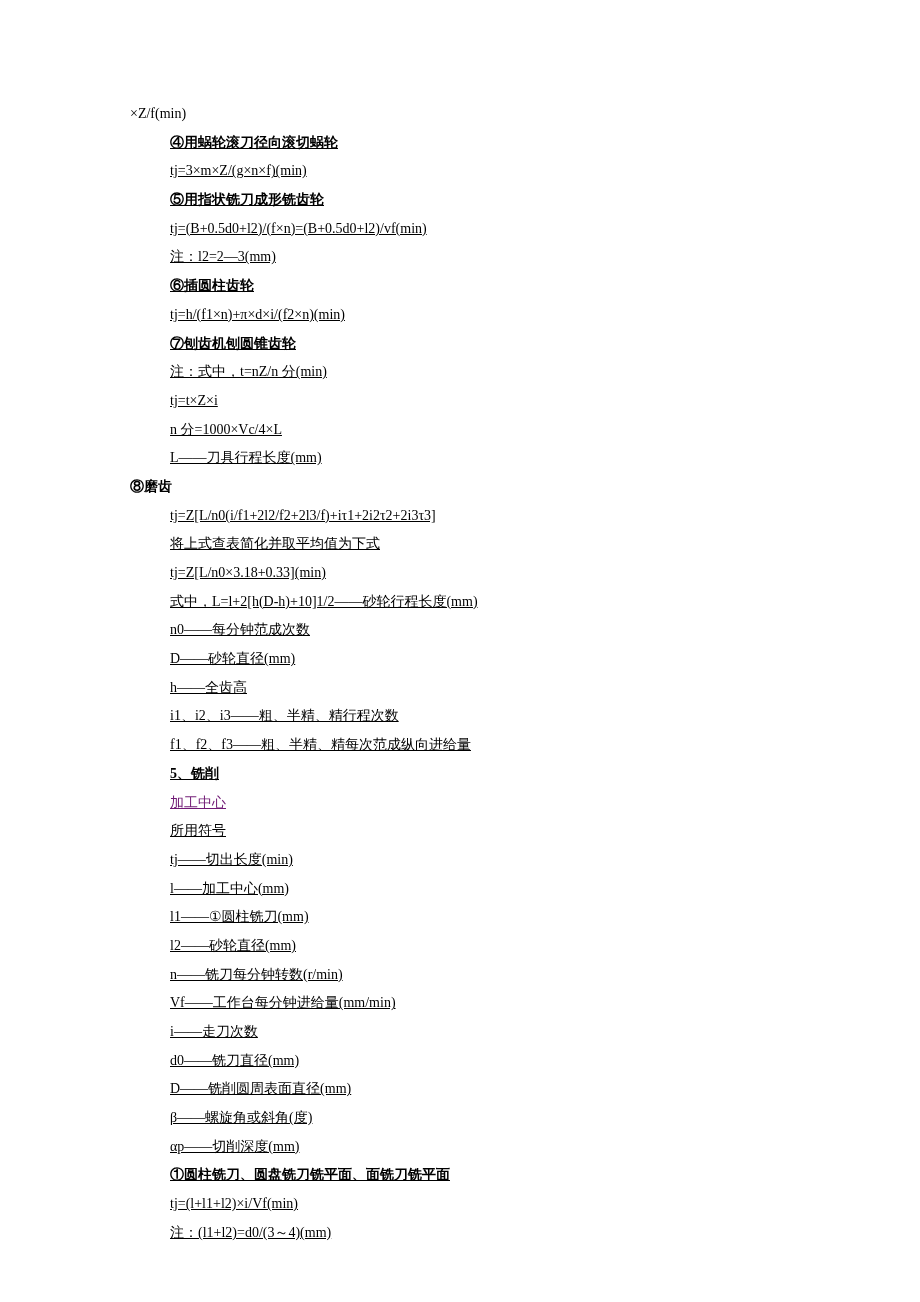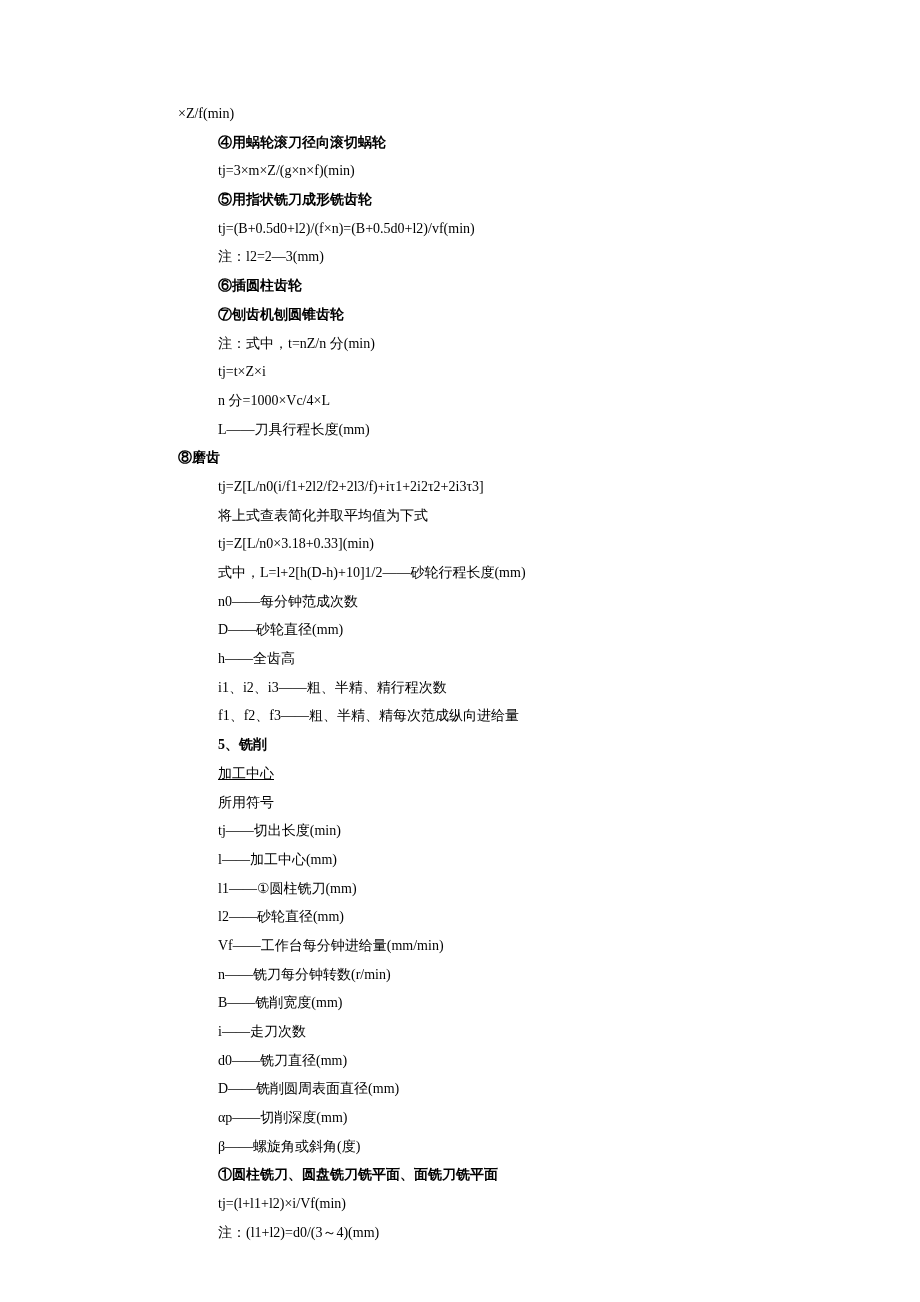--- a/index.html
+++ b/index.html
@@ -18,7 +18,6 @@
   .line {
     line-height: 2.05;
     white-space: pre-wrap;
-    margin-left: 48px;
   }
   .indent0 { padding-left: 0; }
   .indent1 { padding-left: 40px; }

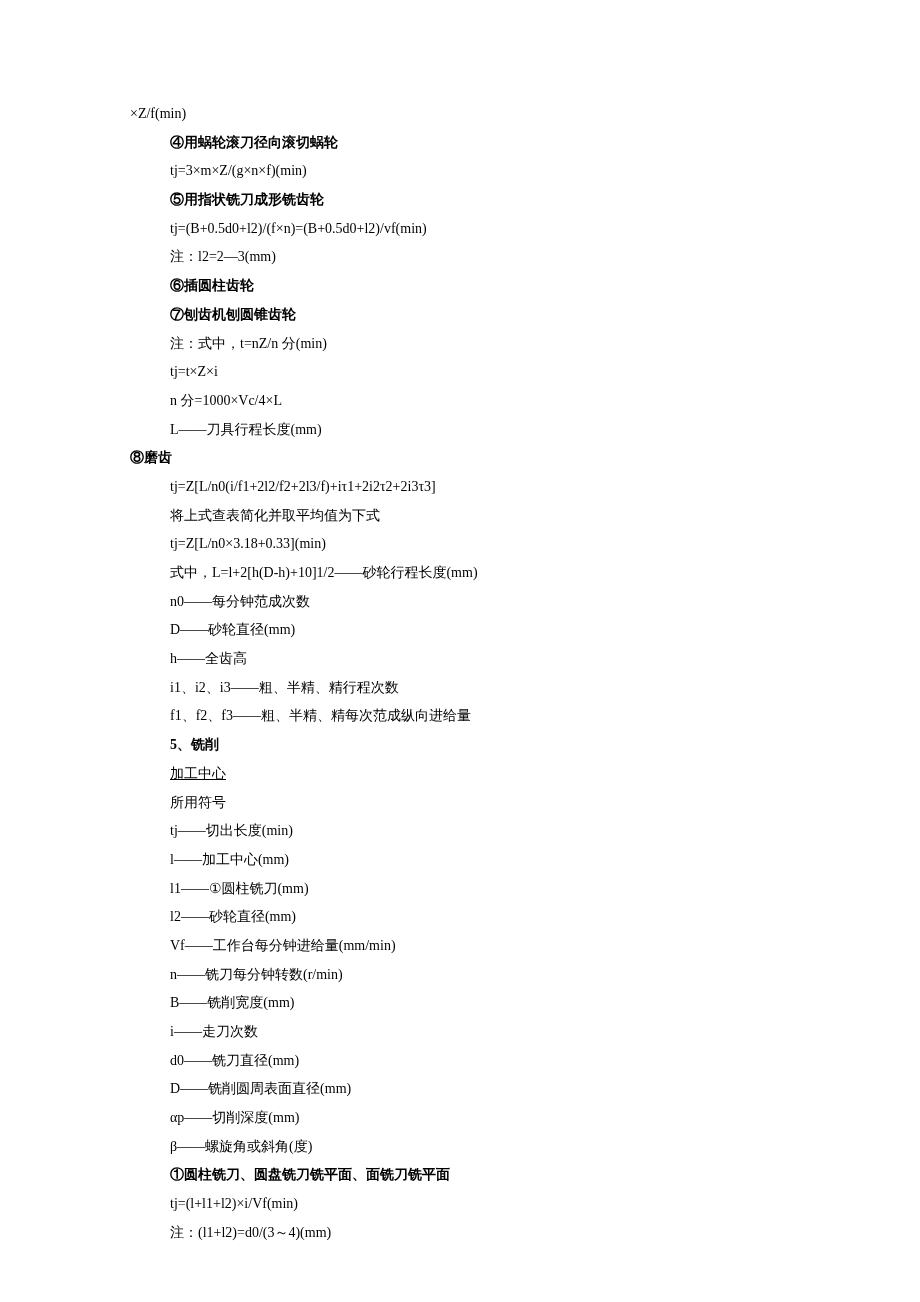--- a/index.html
+++ b/index.html
@@ -20,7 +20,7 @@
     white-space: pre-wrap;
   }
   .indent0 { padding-left: 0; }
-  .indent1 { padding-left: 40px; }
+  .indent1 { padding-left: 40px; text-decoration: underline; }
   .bold { font-weight: bold; }
   .link {
     color: #000000;

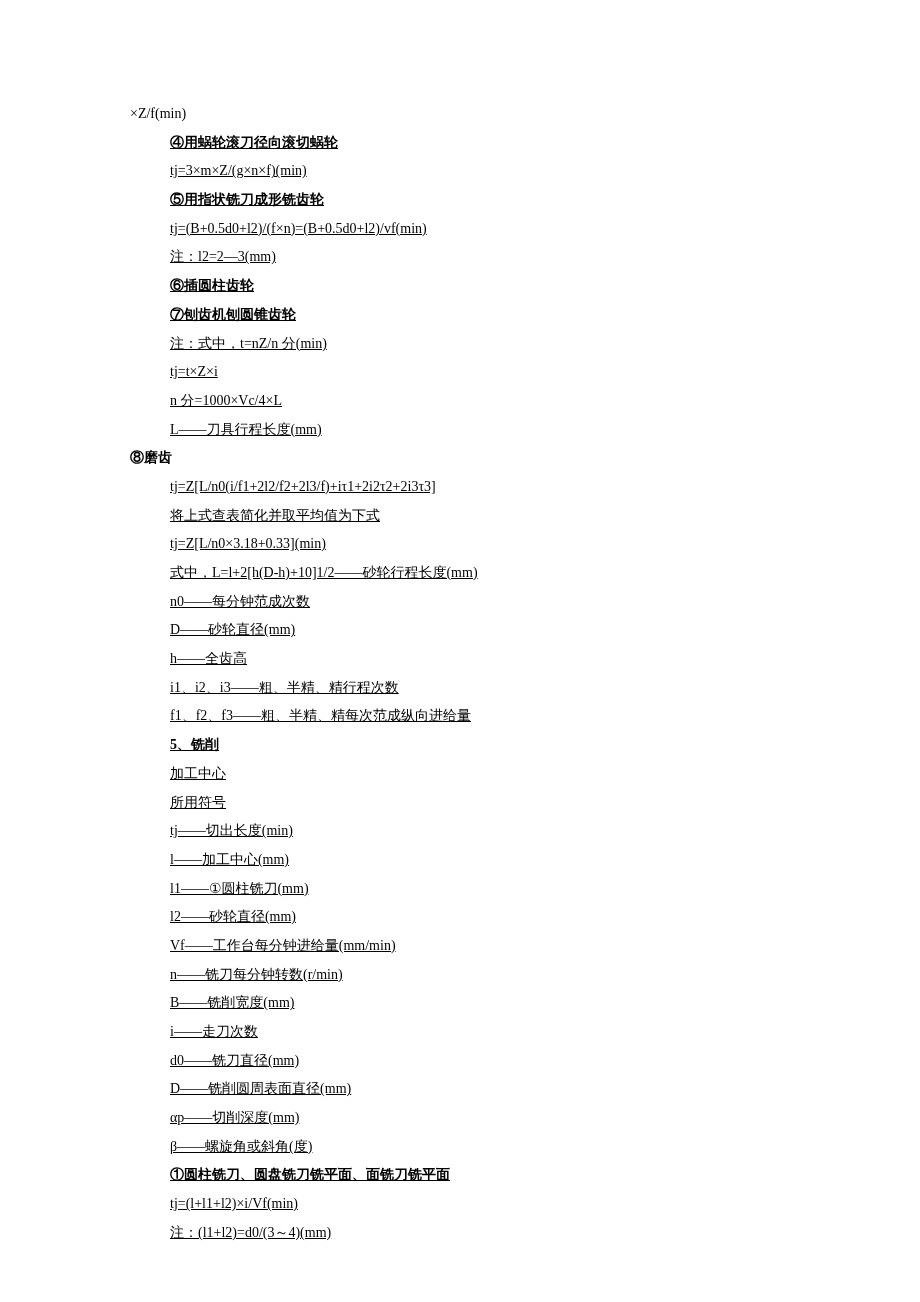--- a/index.html
+++ b/index.html
@@ -39,6 +39,7 @@
       <div class="line indent1">tj=(B+0.5d0+l2)/(f×n)=(B+0.5d0+l2)/vf(min)</div>
       <div class="line indent1">注：l2=2—3(mm)</div>
       <div class="line indent1 bold">⑥插圆柱齿轮</div>
+      <div class="line indent1">tj=h/(f1×n)+π×d×i/(f2×n)(min)</div>
       <div class="line indent1 bold">⑦刨齿机刨圆锥齿轮</div>
       <div class="line indent1">注：式中，t=nZ/n 分(min)</div>
       <div class="line indent1">tj=t×Z×i</div>

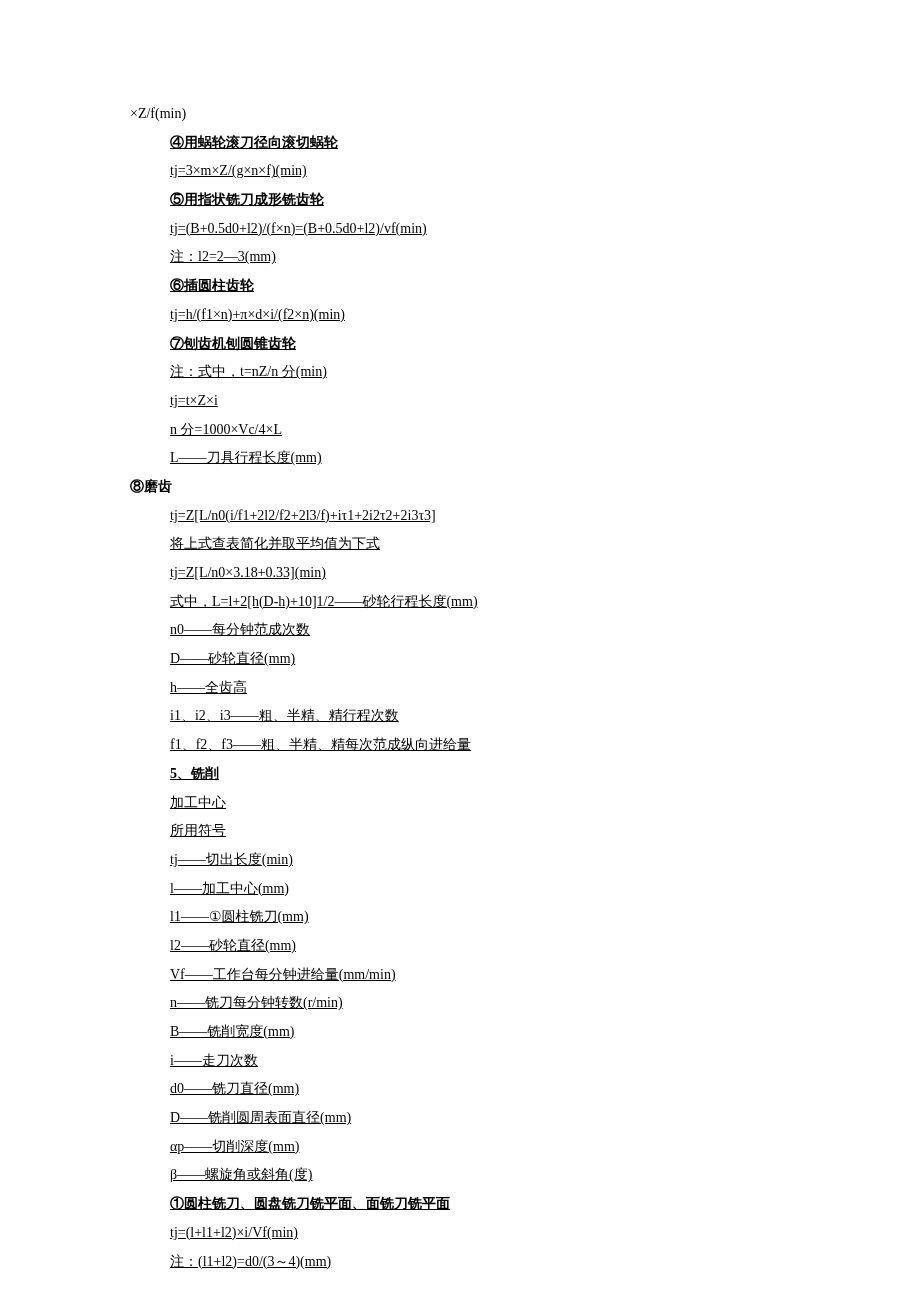--- a/index.html
+++ b/index.html
@@ -23,7 +23,7 @@
   .indent1 { padding-left: 40px; text-decoration: underline; }
   .bold { font-weight: bold; }
   .link {
-    color: #000000;
+    color: #701a75;
     text-decoration: underline;
   }
 </style>

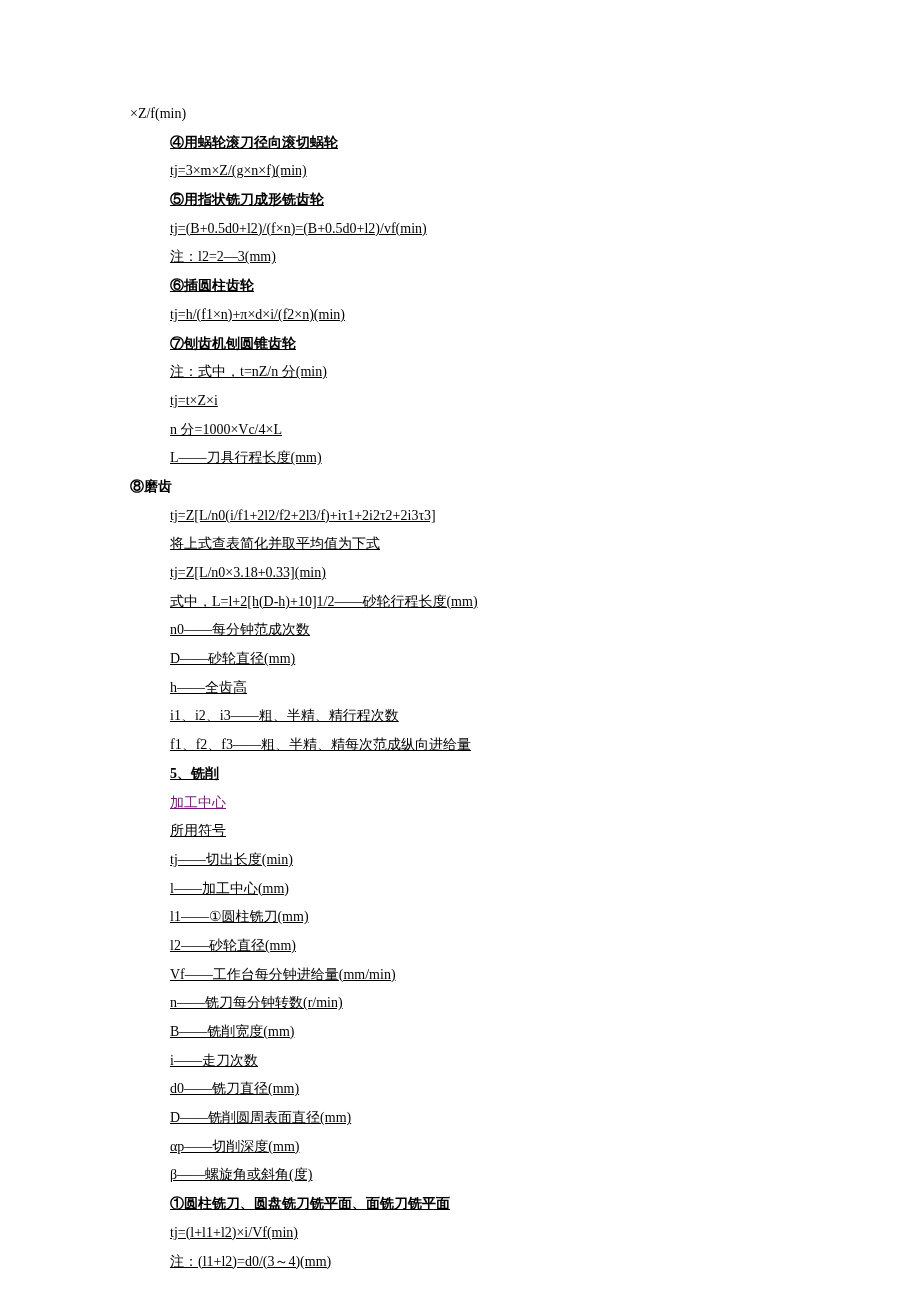--- a/index.html
+++ b/index.html
@@ -62,8 +62,8 @@
       <div class="line indent1">l——加工中心(mm)</div>
       <div class="line indent1">l1——①圆柱铣刀(mm)</div>
       <div class="line indent1">l2——砂轮直径(mm)</div>
+      <div class="line indent1">n——铣刀每分钟转数(r/min)</div>
       <div class="line indent1">Vf——工作台每分钟进给量(mm/min)</div>
-      <div class="line indent1">n——铣刀每分钟转数(r/min)</div>
       <div class="line indent1">B——铣削宽度(mm)</div>
       <div class="line indent1">i——走刀次数</div>
       <div class="line indent1">d0——铣刀直径(mm)</div>

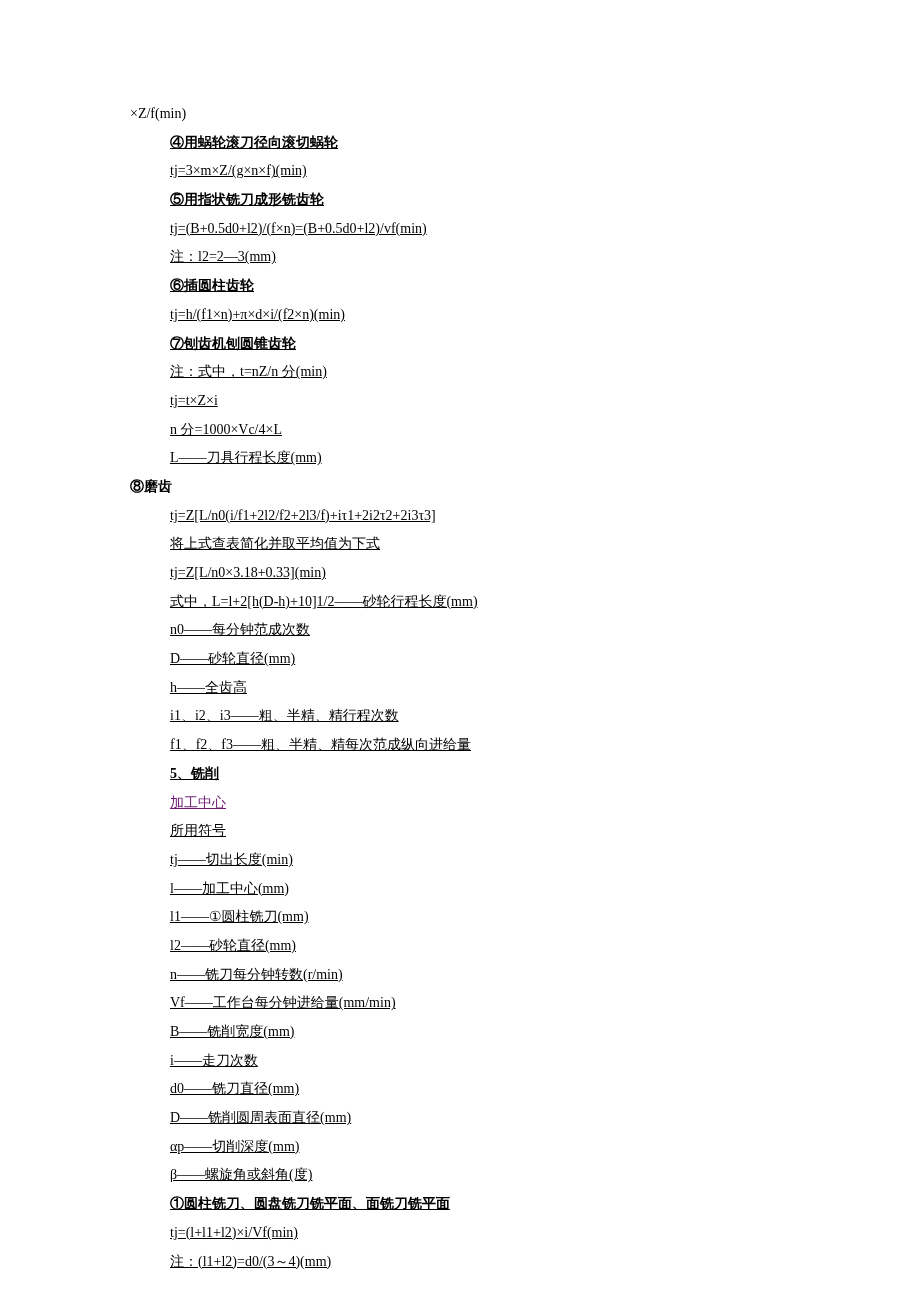--- a/index.html
+++ b/index.html
@@ -64,7 +64,6 @@
       <div class="line indent1">l2——砂轮直径(mm)</div>
       <div class="line indent1">n——铣刀每分钟转数(r/min)</div>
       <div class="line indent1">Vf——工作台每分钟进给量(mm/min)</div>
-      <div class="line indent1">B——铣削宽度(mm)</div>
       <div class="line indent1">i——走刀次数</div>
       <div class="line indent1">d0——铣刀直径(mm)</div>
       <div class="line indent1">D——铣削圆周表面直径(mm)</div>

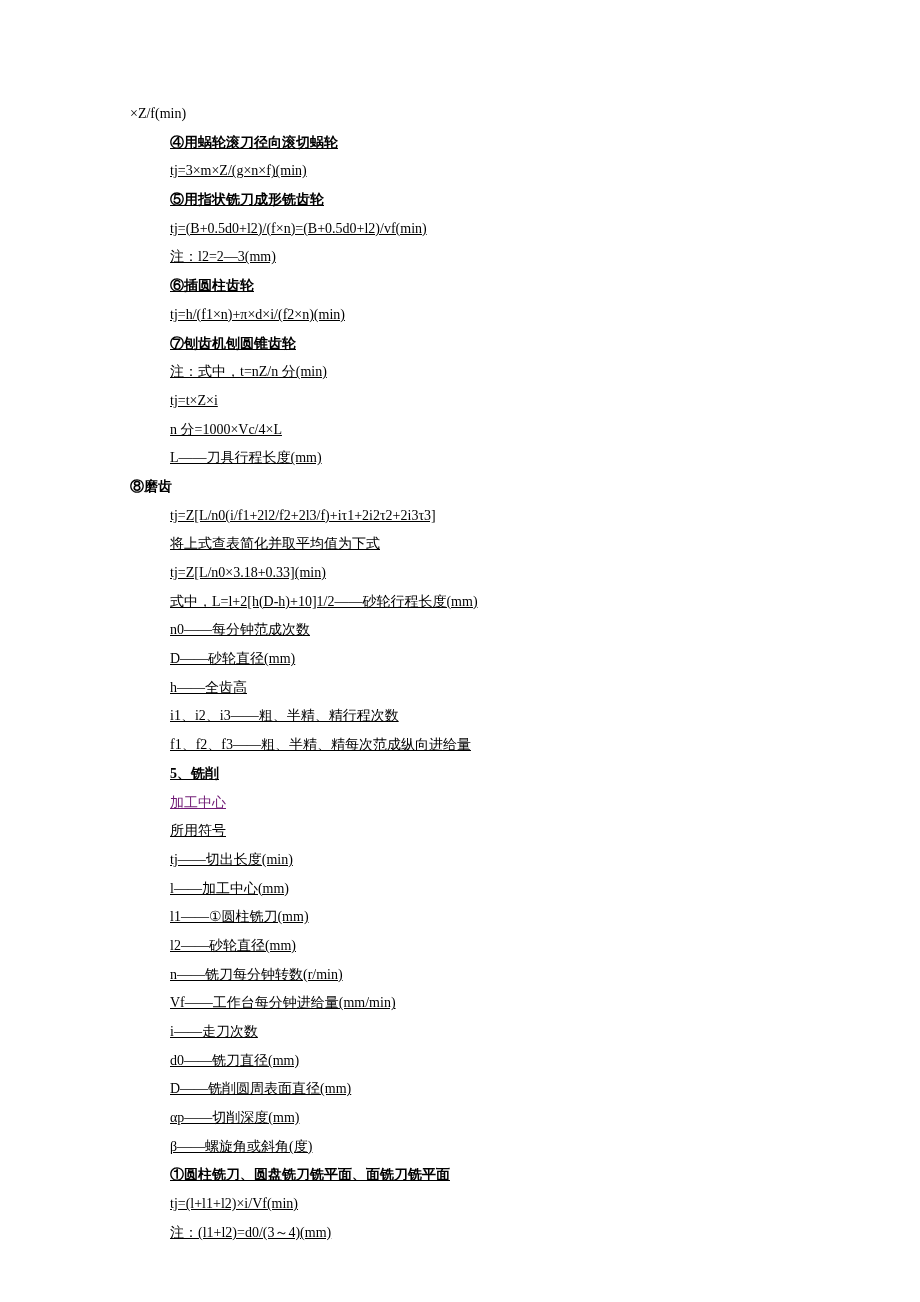--- a/index.html
+++ b/index.html
@@ -67,8 +67,8 @@
       <div class="line indent1">i——走刀次数</div>
       <div class="line indent1">d0——铣刀直径(mm)</div>
       <div class="line indent1">D——铣削圆周表面直径(mm)</div>
+      <div class="line indent1">β——螺旋角或斜角(度)</div>
       <div class="line indent1">αp——切削深度(mm)</div>
-      <div class="line indent1">β——螺旋角或斜角(度)</div>
       <div class="line indent1 bold">①圆柱铣刀、圆盘铣刀铣平面、面铣刀铣平面</div>
       <div class="line indent1">tj=(l+l1+l2)×i/Vf(min)</div>
       <div class="line indent1">注：(l1+l2)=d0/(3～4)(mm)</div>

